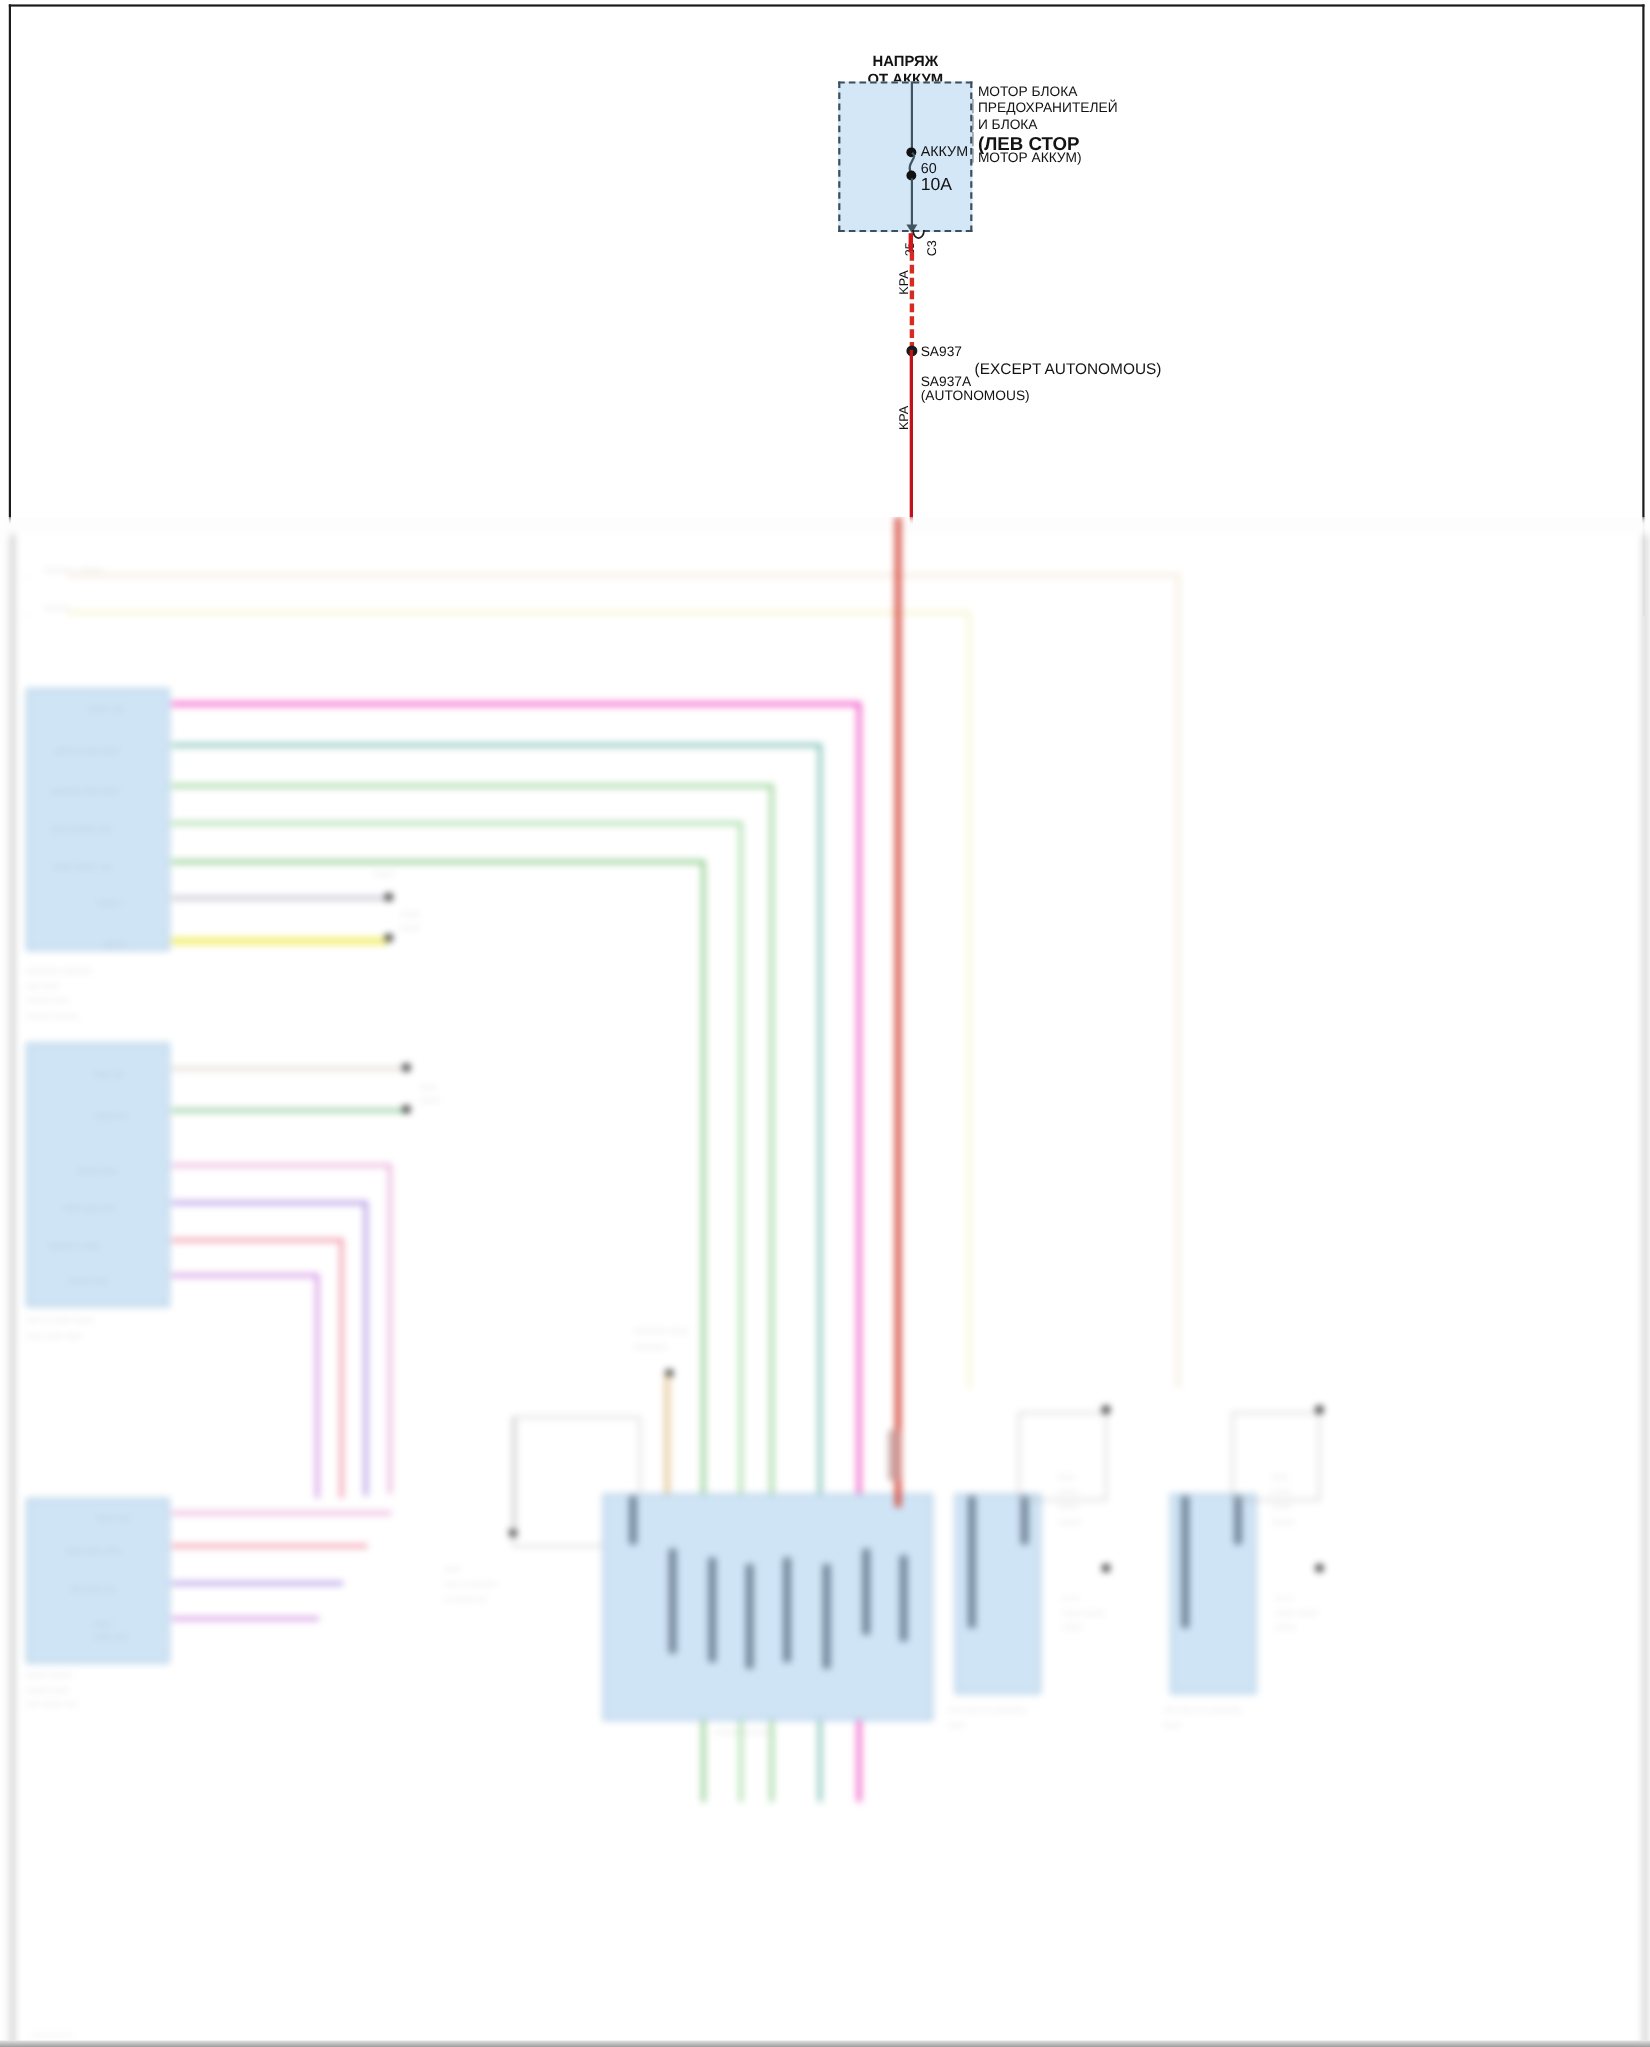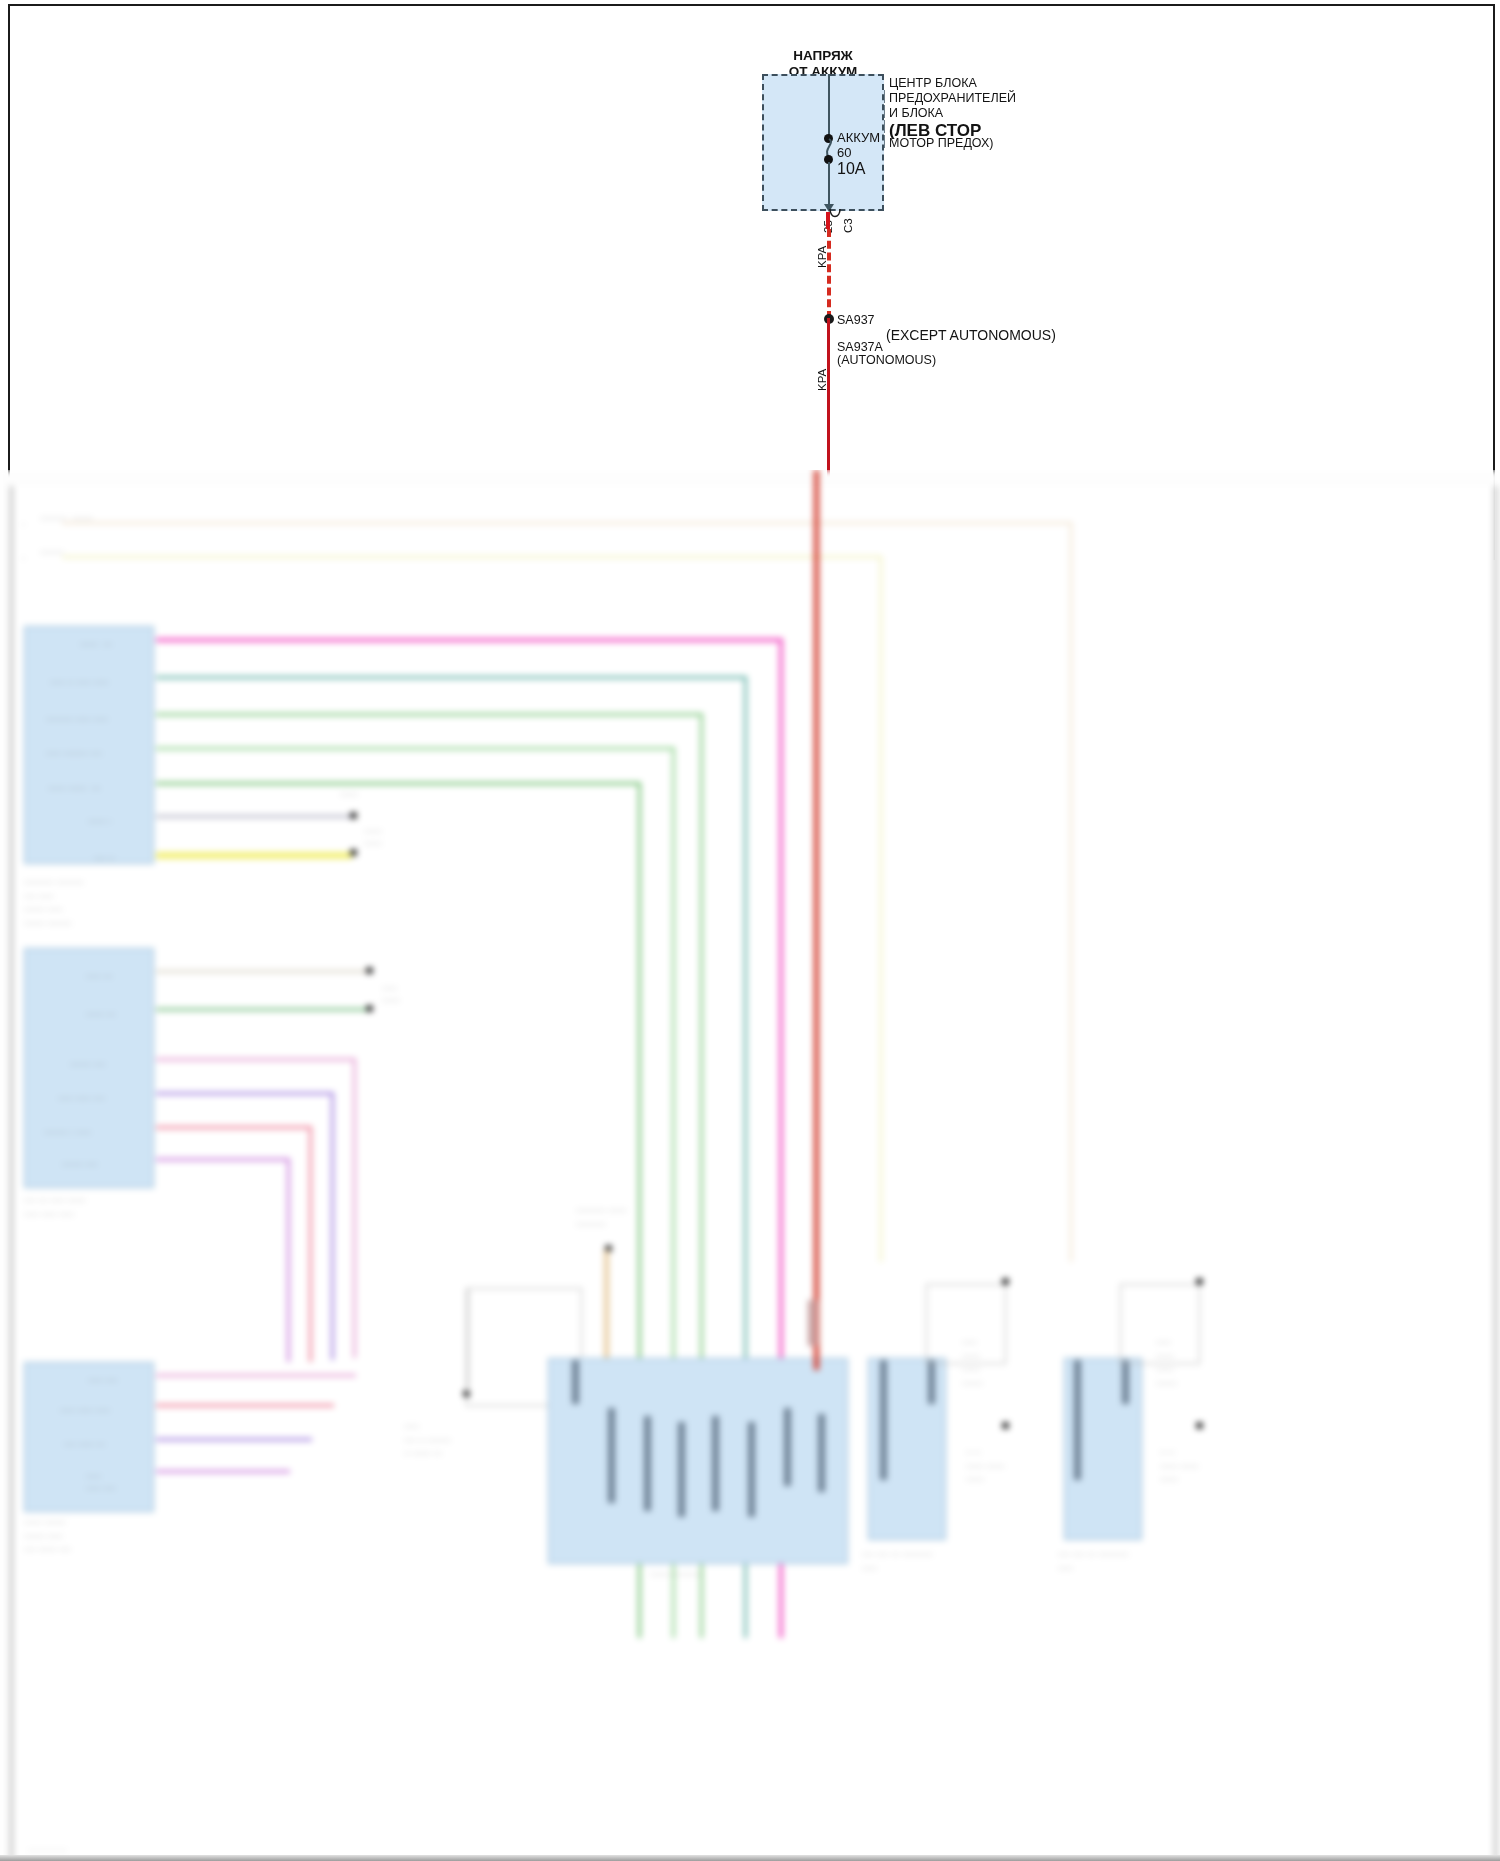--- a/index.html
+++ b/index.html
@@ -140,7 +140,7 @@
 
     <div class="fusebox"></div>
 
-    <div class="lbl" style="left:879px; top:70px;  font-size:12.5px;">ЦЕНТР БЛОКА</div>
+    <div class="lbl" style="left:879px; top:70px;  font-size:12.5px;">МОТОР БЛОКА</div>
     <div class="lbl" style="left:879px; top:85px;  font-size:12.5px;">ПРЕДОХРАНИТЕЛЕЙ</div>
     <div class="lbl" style="left:879px; top:100px; font-size:12.5px;">И БЛОКА</div>
     <div class="lbl" style="left:879px; top:115px; font-size:17px;font-weight:bold;">(ЛЕВ СТОР</div>

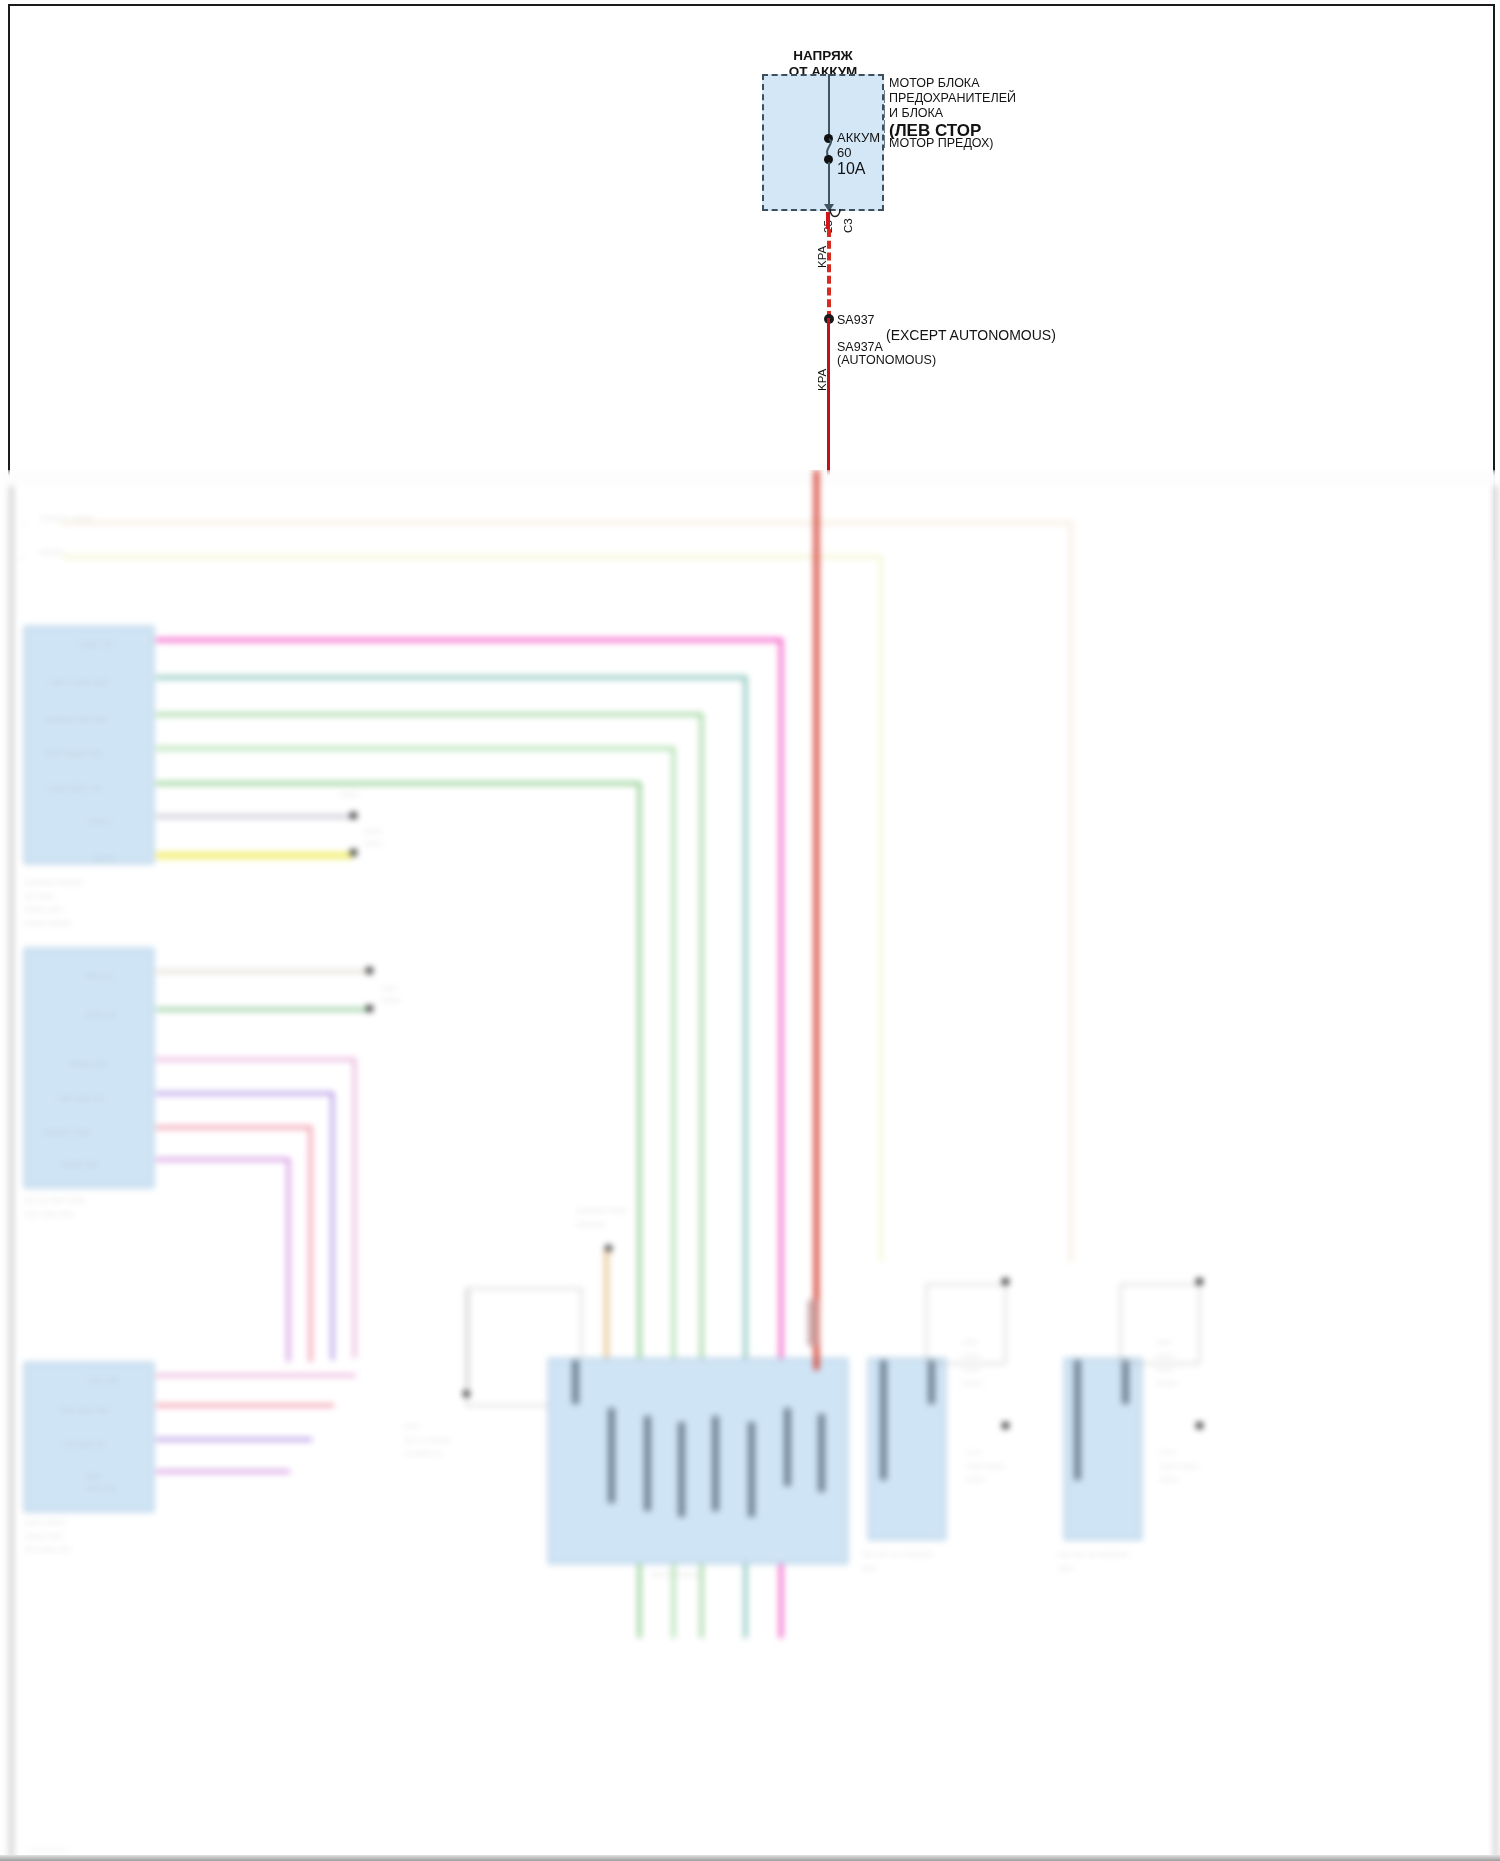--- a/index.html
+++ b/index.html
@@ -144,7 +144,7 @@
     <div class="lbl" style="left:879px; top:85px;  font-size:12.5px;">ПРЕДОХРАНИТЕЛЕЙ</div>
     <div class="lbl" style="left:879px; top:100px; font-size:12.5px;">И БЛОКА</div>
     <div class="lbl" style="left:879px; top:115px; font-size:17px;font-weight:bold;">(ЛЕВ СТОР</div>
-    <div class="lbl" style="left:879px; top:130px; font-size:12.5px;">МОТОР ПРЕДОХ)</div>
+    <div class="lbl" style="left:879px; top:130px; font-size:12.5px;">МОТОР АККУМ)</div>
 
     <div class="vline" style="left:874px; top:84px;  height:13px; width:1px; background:#6c7d89;"></div>
     <div class="vline" style="left:874px; top:99px;  height:13px; width:1px; background:#6c7d89;"></div>

